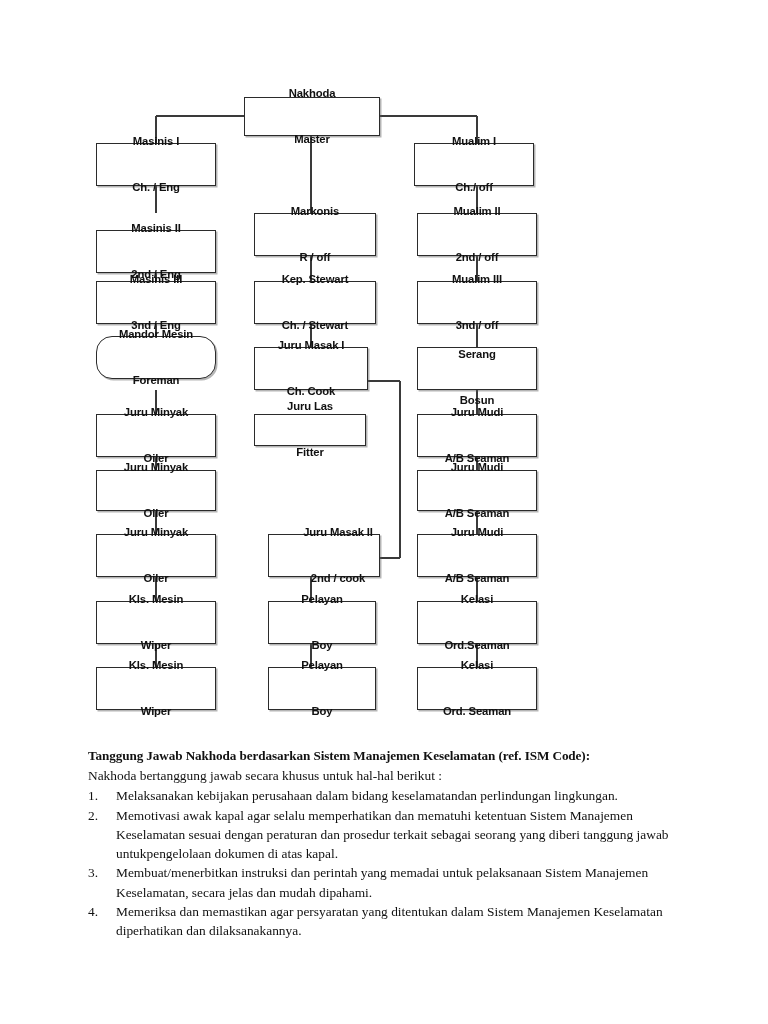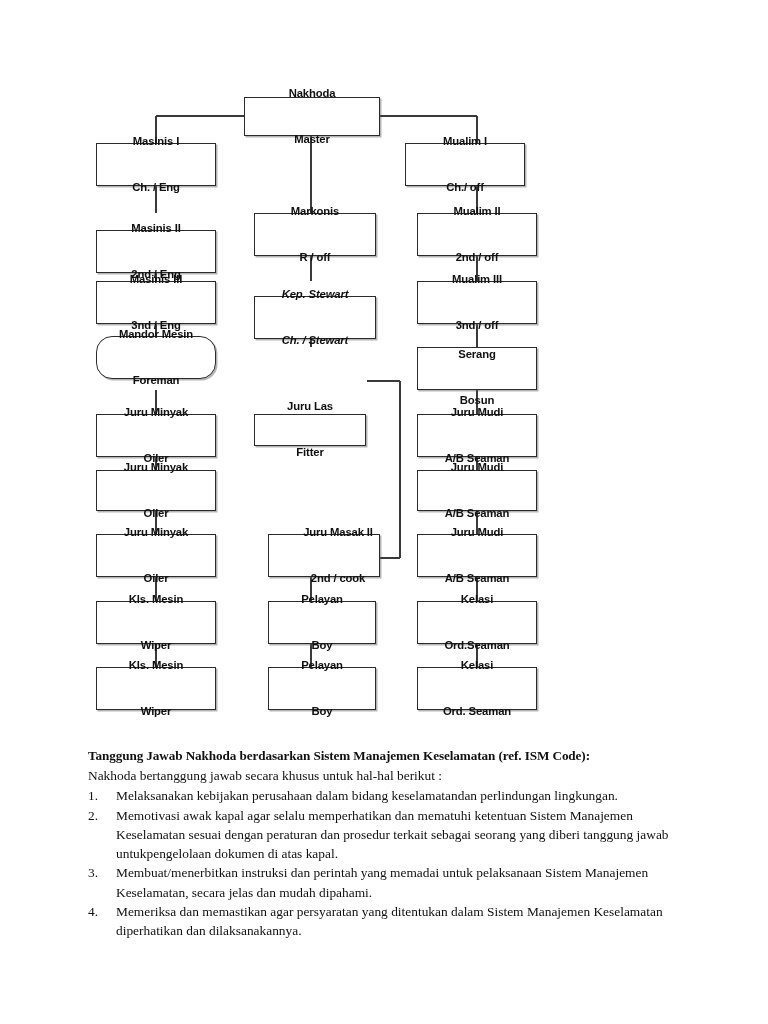--- a/index.html
+++ b/index.html
@@ -221,7 +221,7 @@
       <span class="ln">Boy</span>
     </div>
 
-    <div class="node" style="left:405px; top:143px; width:120px; height:43px;">
+    <div class="node" style="left:414px; top:143px; width:120px; height:43px;">
       <span class="ln">Mualim I</span>
       <span class="ln">Ch./ off</span>
     </div>

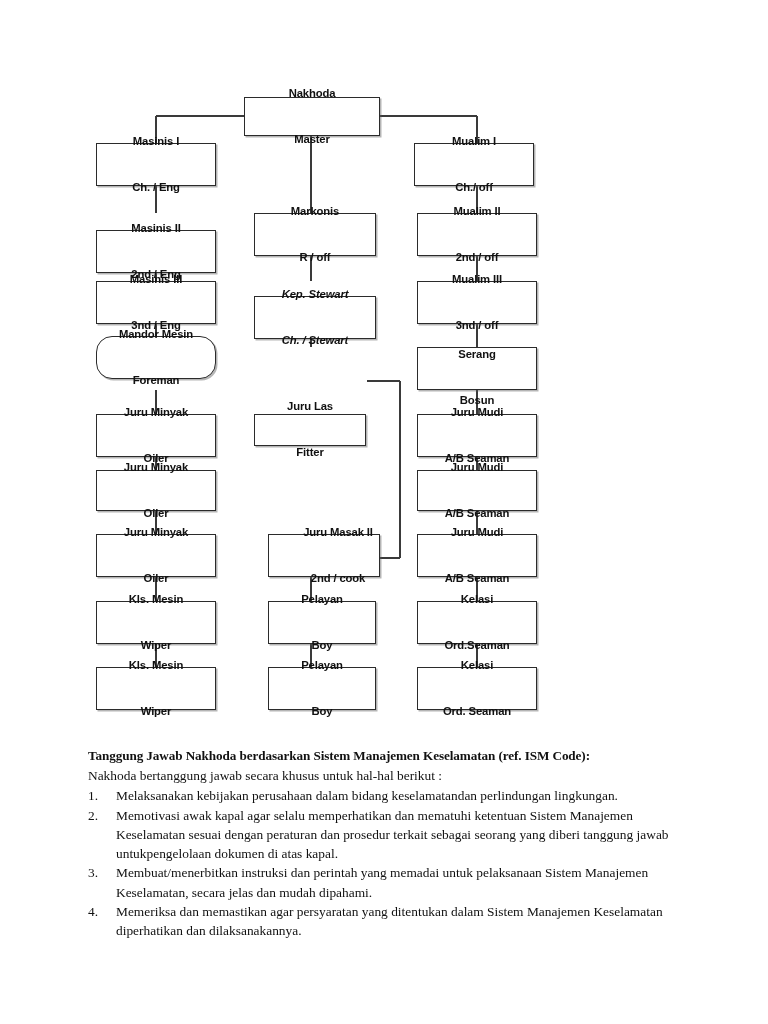--- a/index.html
+++ b/index.html
@@ -200,7 +200,7 @@
       <span class="ln">Markonis</span>
       <span class="ln">R / off</span>
     </div>
-    <div class="node" style="left:254px; top:296px; width:122px; height:43px;font-style:italic;">
+    <div class="node" style="left:254px; top:281px; width:122px; height:43px;">
       <span class="ln">Kep. Stewart</span>
       <span class="ln">Ch. / Stewart</span>
     </div>

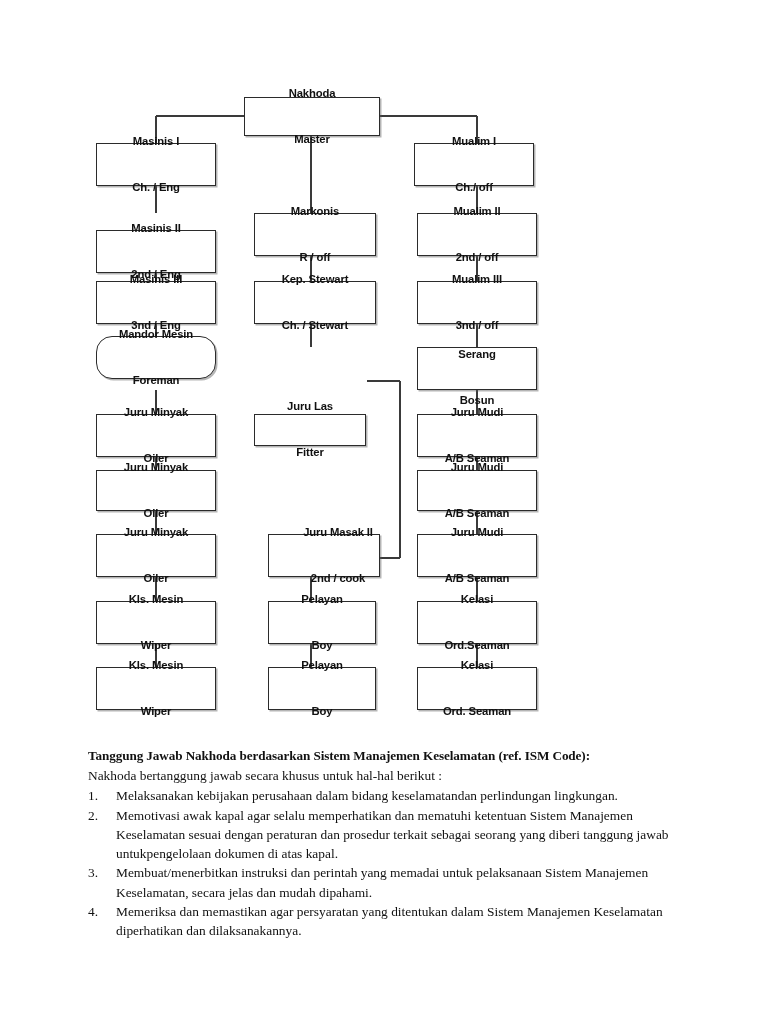--- a/index.html
+++ b/index.html
@@ -204,6 +204,10 @@
       <span class="ln">Kep. Stewart</span>
       <span class="ln">Ch. / Stewart</span>
     </div>
+    <div class="node" style="left:254px; top:347px; width:114px; height:43px;">
+      <span class="ln">Juru Masak I</span>
+      <span class="ln">Ch. Cook</span>
+    </div>
     <div class="node" style="left:254px; top:414px; width:112px; height:32px;">
       <span class="ln">Juru Las</span>
       <span class="ln">Fitter</span>

